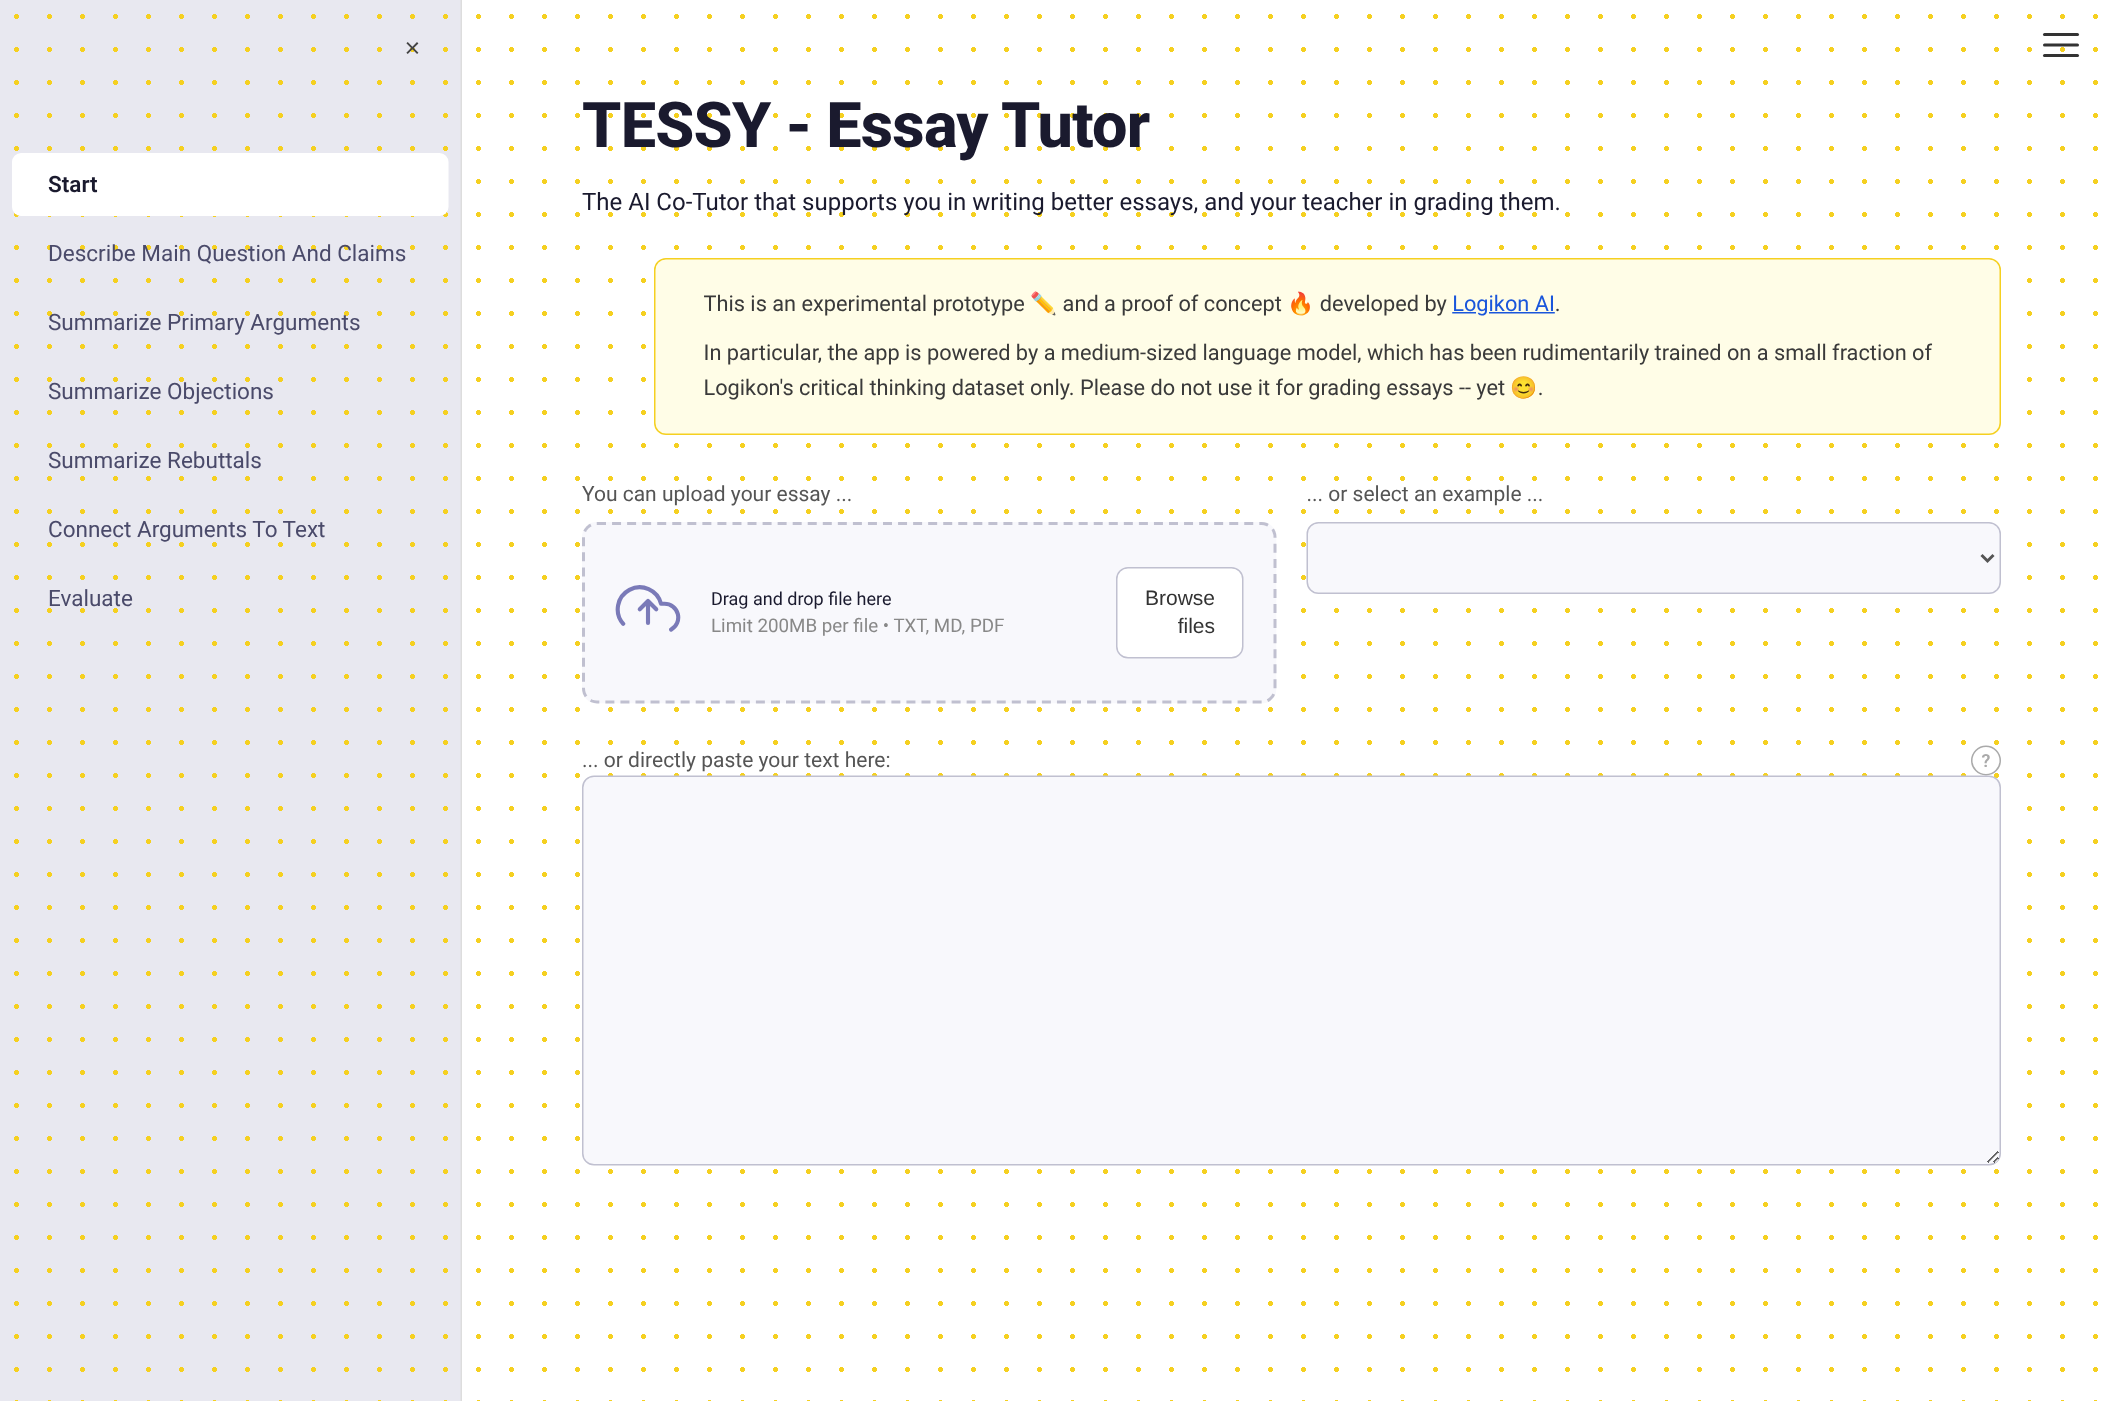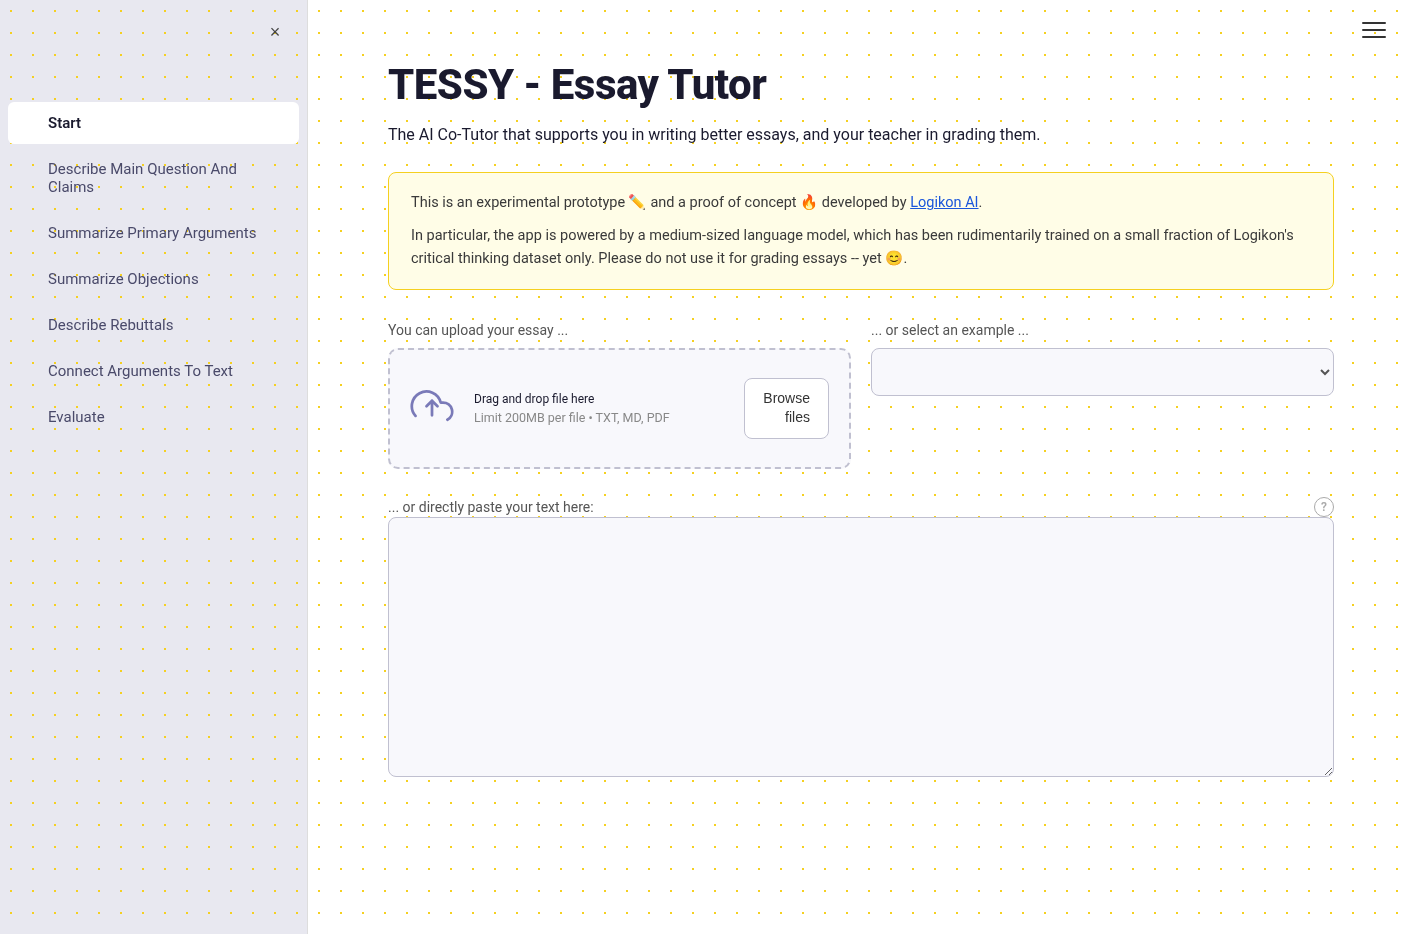--- a/index.html
+++ b/index.html
@@ -51,7 +51,7 @@
     }
 
     .sidebar-item {
-      padding: 12px 40px;
+      padding: 12px 24px;
       font-size: 15px;
       color: #4a4a6a;
       cursor: pointer;

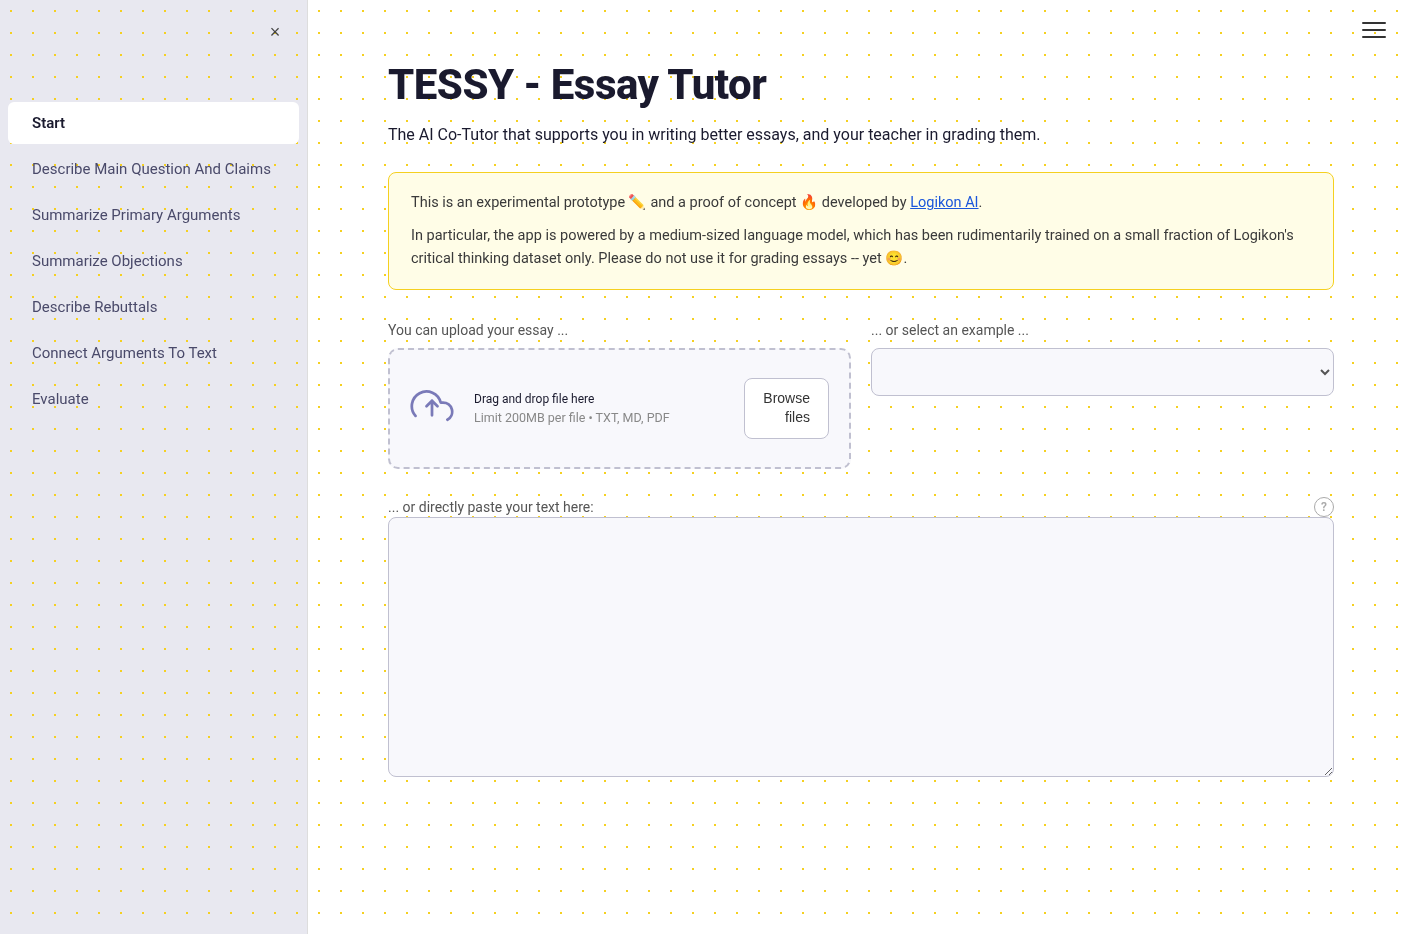--- a/index.html
+++ b/index.html
@@ -118,8 +118,9 @@
       background: #fffde7;
       border: 1px solid #f5d020;
       border-radius: 8px;
-      padding: 18px 22px;
+      padding: 18px 32px;
       margin-bottom: 32px;
+      margin-left: 48px;
     }
 
     .info-box p {

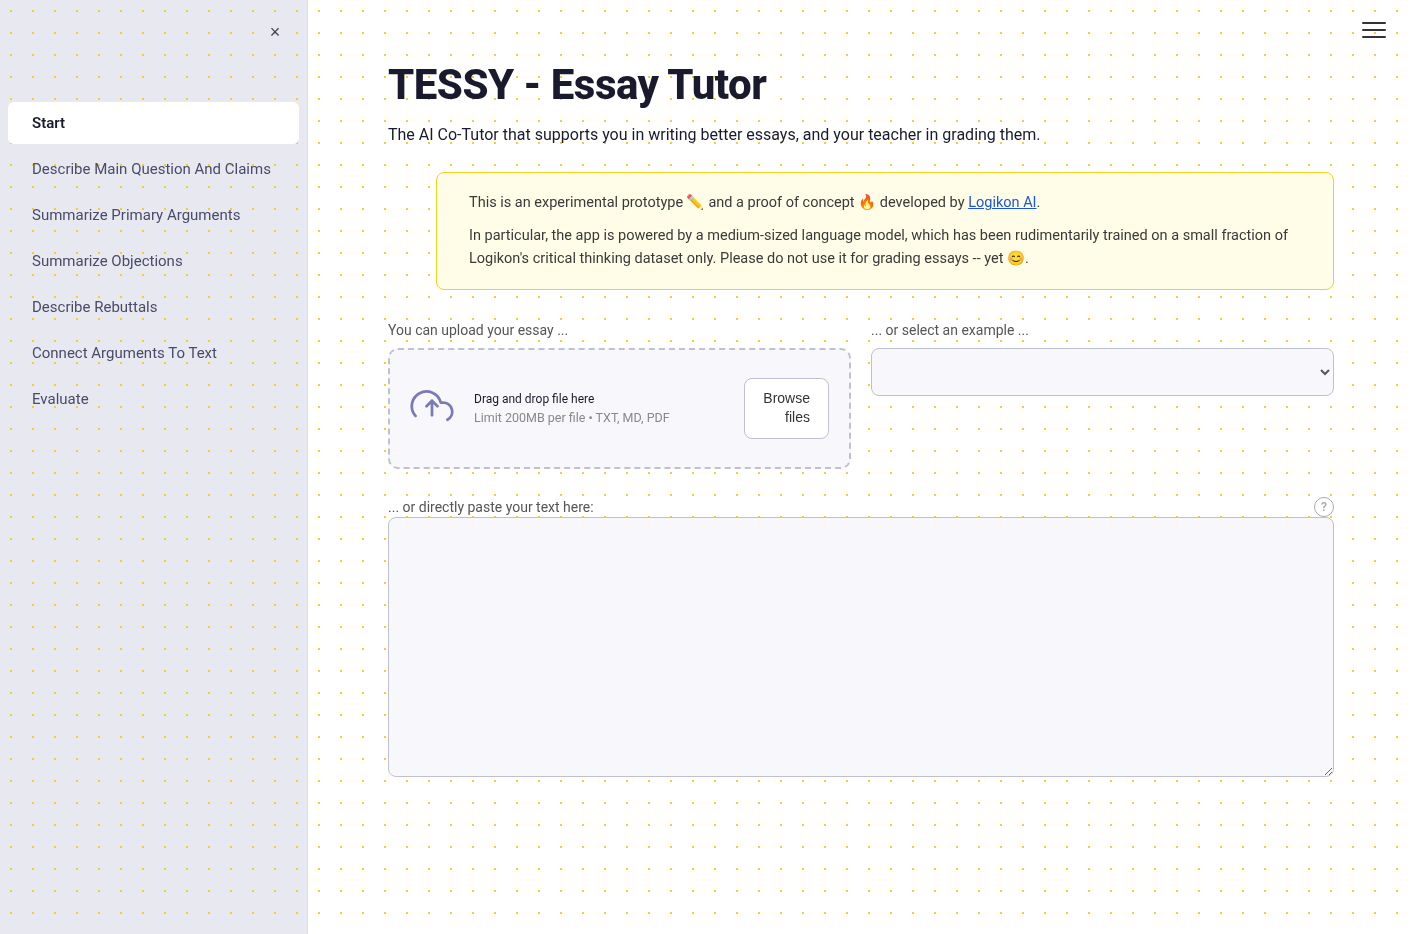--- a/index.html
+++ b/index.html
@@ -274,7 +274,7 @@
     <div class="sidebar-item">Describe Main Question And Claims</div>
     <div class="sidebar-item">Summarize Primary Arguments</div>
     <div class="sidebar-item">Summarize Objections</div>
-    <div class="sidebar-item">Describe Rebuttals</div>
+    <div class="sidebar-item">Summarize Rebuttals</div>
     <div class="sidebar-item">Connect Arguments To Text</div>
     <div class="sidebar-item">Evaluate</div>
   </nav>

